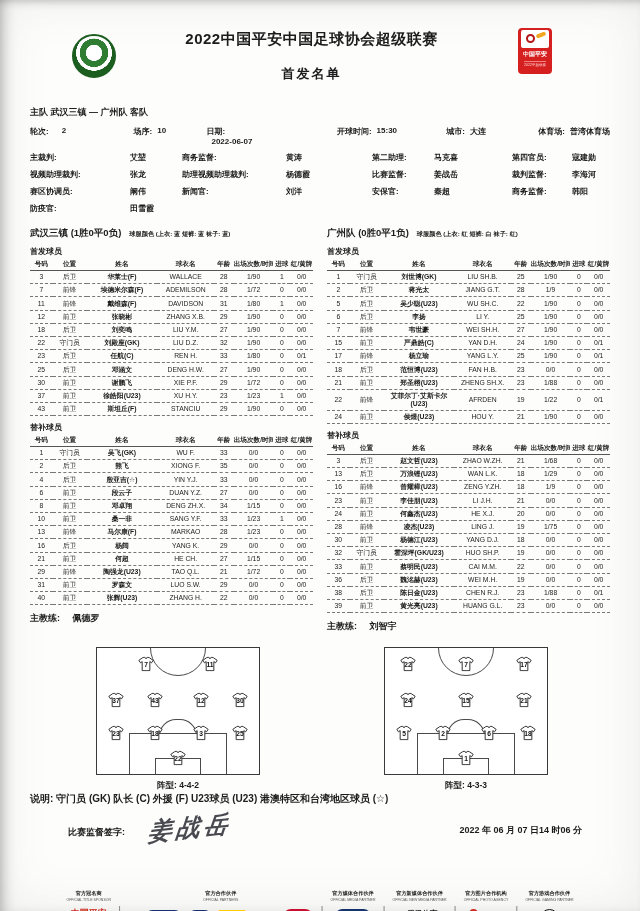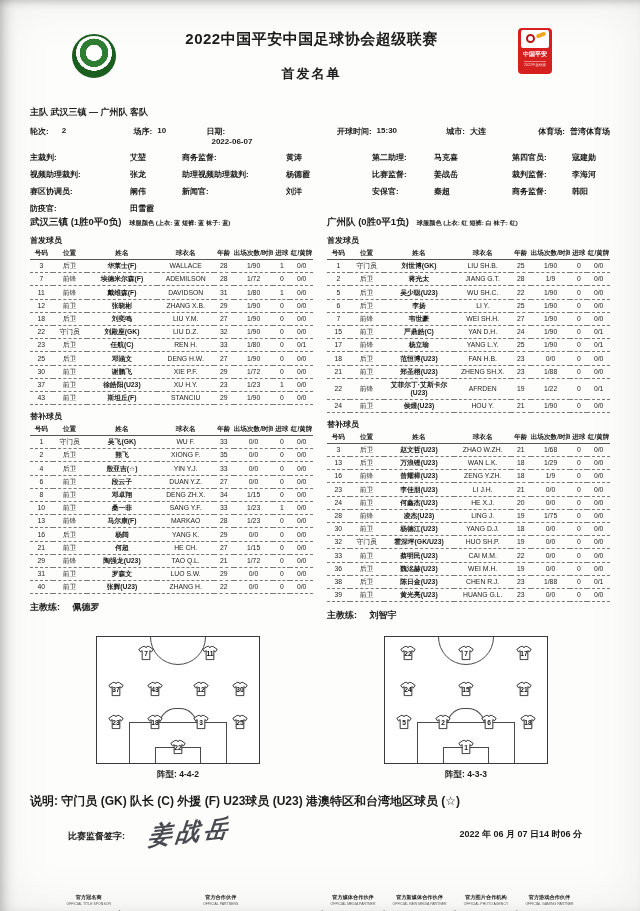--- a/index.html
+++ b/index.html
@@ -47,7 +47,7 @@
   .off-pair.c2 .lbl{width:62px;}
   .off-pair.c3 .lbl{width:60px;}
   
-  .teams-row{display:flex;gap:14px;margin-top:2px;}
+  .teams-row{display:flex;gap:14px;margin-top:13px;}
   .team-col{flex:1;min-width:0;}
   .team-head{display:flex;align-items:baseline;gap:8px;}
   .tname{font-size:9.5px;font-weight:bold;white-space:nowrap;}

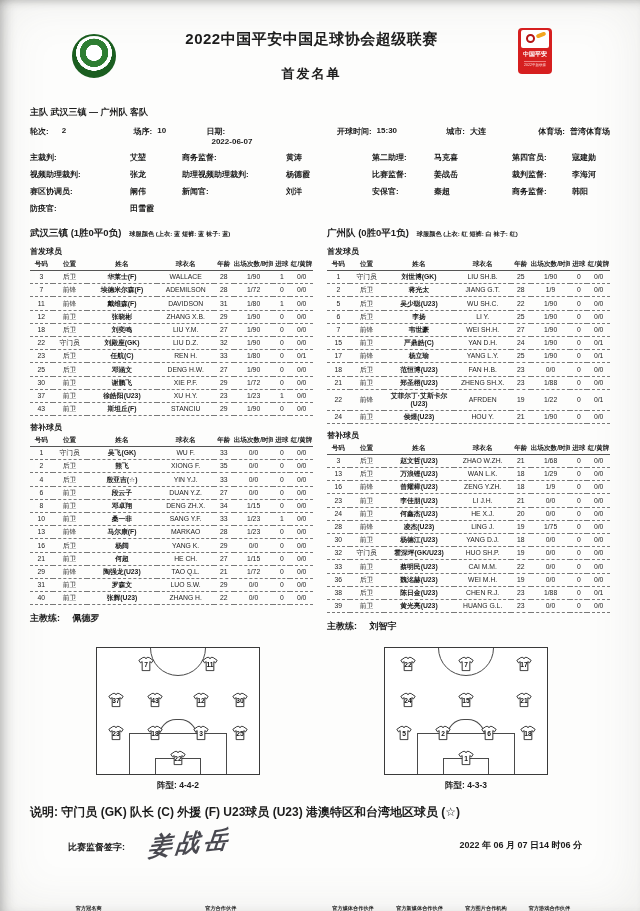--- a/index.html
+++ b/index.html
@@ -77,7 +77,7 @@
   .shirt{position:absolute;transform:translate(-50%,-50%);}
   .f-label{font-size:8.5px;font-weight:bold;margin-top:5px;}
   
-  .legend{font-size:12px;font-weight:bold;margin-top:12px;}
+  .legend{font-size:10px;font-weight:bold;}
   .sigrow{position:relative;margin-top:10px;height:40px;}
   .sig-label{position:absolute;left:38px;top:10px;font-size:9px;font-weight:bold;}
   .sig-script{

